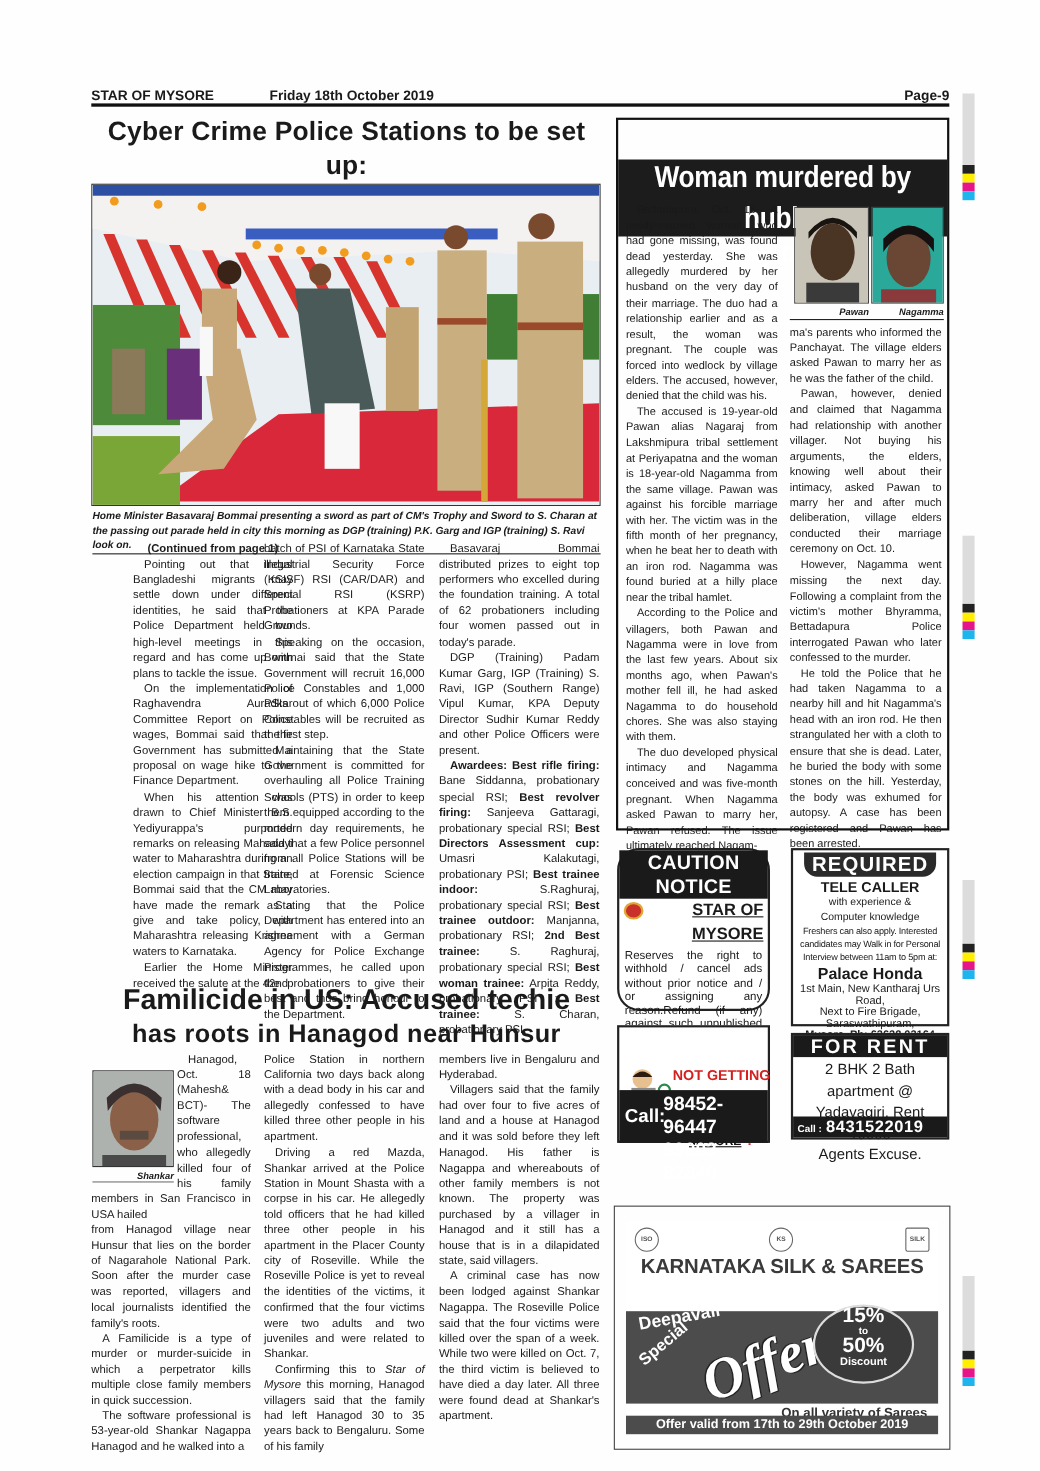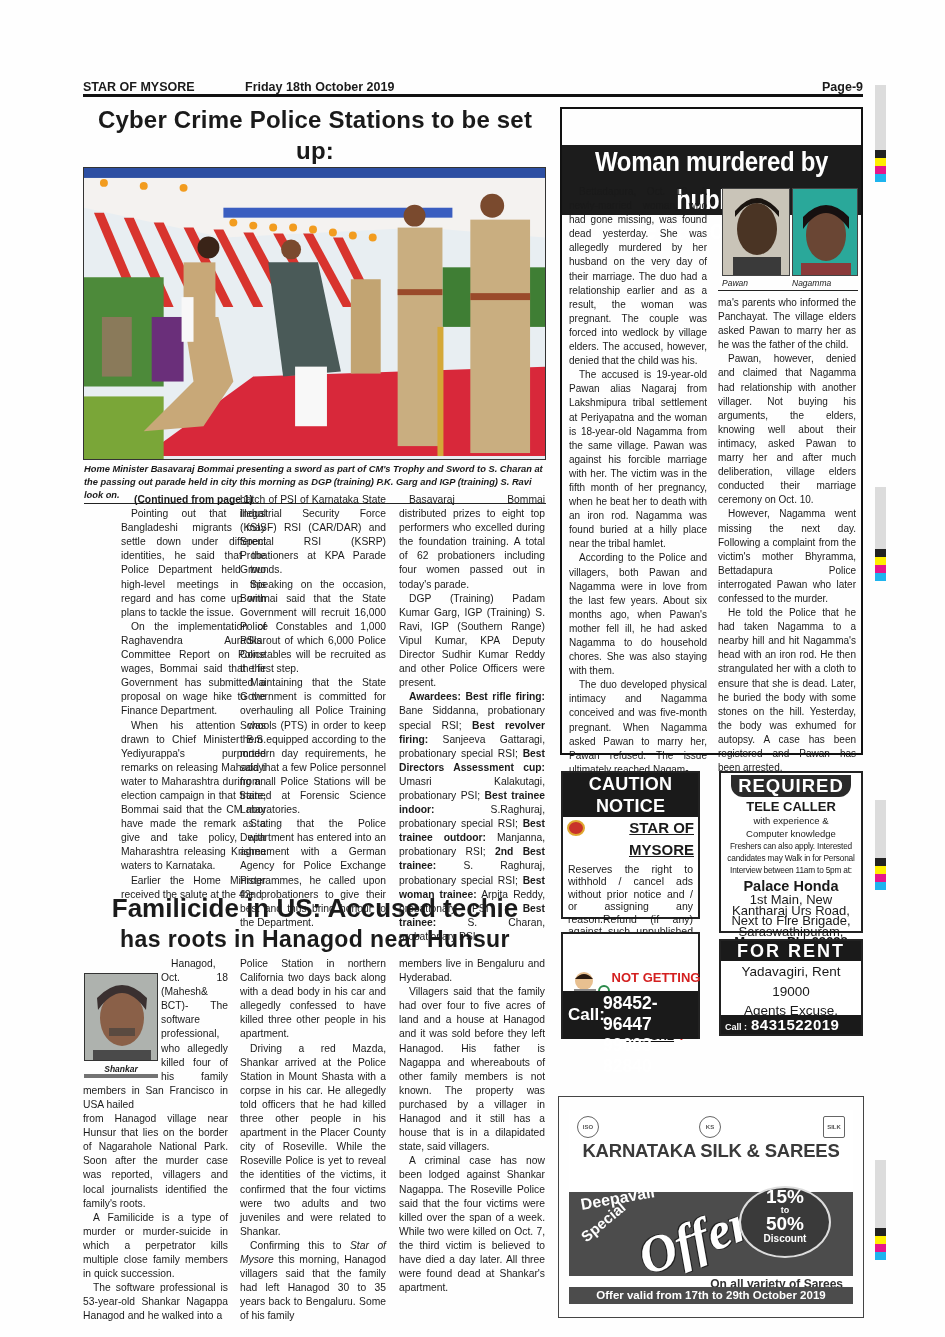--- a/index.html
+++ b/index.html
@@ -40,7 +40,7 @@
   #box2 { left: 560px; top: 107px; width: 303px; height: 648px; border: 2px solid #111; }
   #box2 .head { position: absolute; left: 0; top: 0; width: 100%; height: 70px; background: #1c1c1c; color: #fff; text-align: center; font-weight: bold; font-size: 24px; line-height: 33px; padding-top: 2px; letter-spacing: -0.3px; font-family: "Liberation Sans", sans-serif; transform-origin: top center; margin-top: 36px; }
   .portrait { position: absolute; border: 1px solid #444; overflow: hidden; }
-  .portrait-label { position: absolute; font-size: 8.5px; font-style: italic; font-weight: normal; text-align: left; }
+  .portrait-label { position: absolute; font-size: 8.5px; font-style: italic; font-weight: bold; text-align: right; }
 
   
   .ad { position: absolute; border: 2px solid #222; background: #fff; }

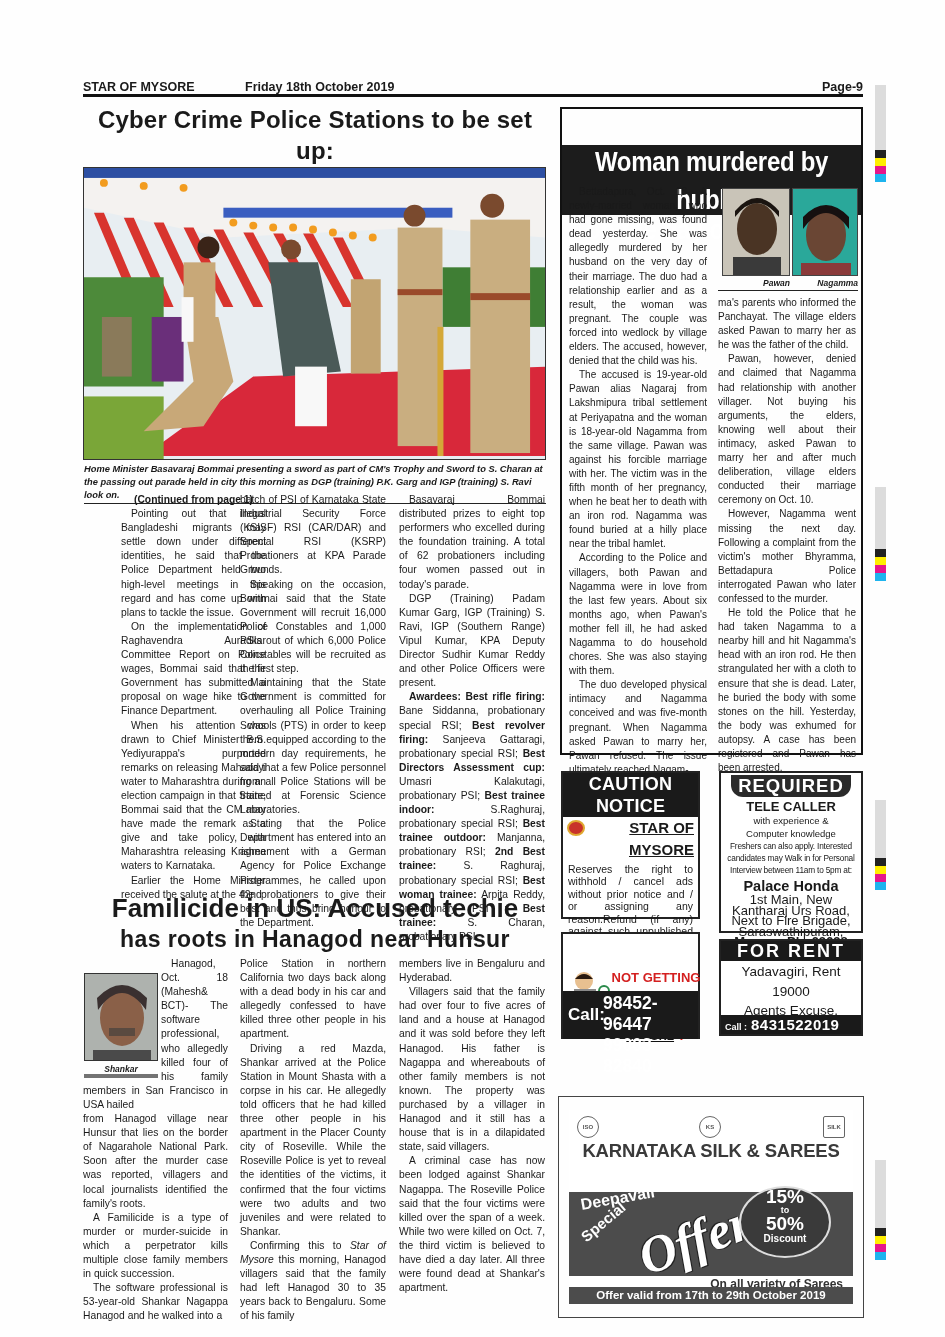--- a/index.html
+++ b/index.html
@@ -255,7 +255,7 @@
   </div>
 </div>
 
-<div class="ad" style="left:561px; top:771px; width:139px; height:148px;">
+<div class="ad" style="left:561px; top:771px; width:139px; height:148px;border-radius:20px;">
   <div class="ad-caution-title">CAUTION NOTICE</div>
   <div style="position:relative;">
     <span style="position:absolute; left:4px; top:3px; width:18px; height:16px; border-radius:50%; background:#c8322a; border:2px solid #e0a830;"></span>

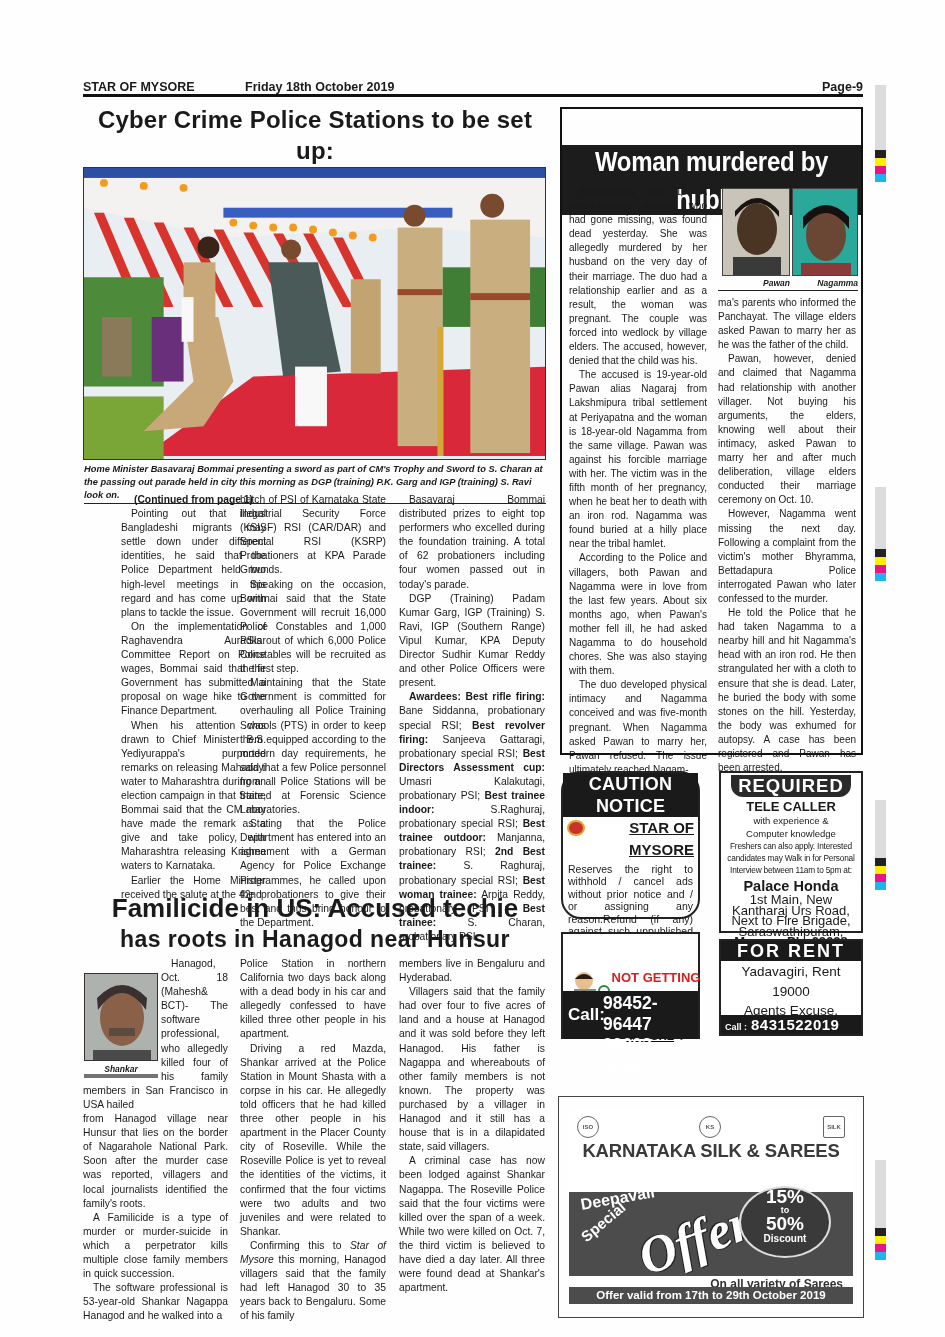--- a/index.html
+++ b/index.html
@@ -54,7 +54,7 @@
   .ad-req-sub { font-size: 9.5px; text-align: center; line-height: 13px; }
   .ad-req-body { font-size: 8.3px; text-align: center; line-height: 12px; letter-spacing: -0.2px; }
   .ad-req-company { font-weight: bold; font-size: 14.5px; text-align: center; line-height: 18px; margin-top: 1px; }
-  .ad-req-addr { font-size: 13px; text-align: center; line-height: 10.5px; }
+  .ad-req-addr { font-size: 10px; text-align: center; line-height: 10.5px; }
 
   .ad-ng-top { position: absolute; left: 0; top: 0; width: 100%; height: 57px; margin-top: 31px; }
   .ad-ng-text { position: absolute; left: 48px; top: 3px; width: 90px; text-align: center; color: #d42020; font-weight: bold; font-size: 13px; line-height: 19px; }

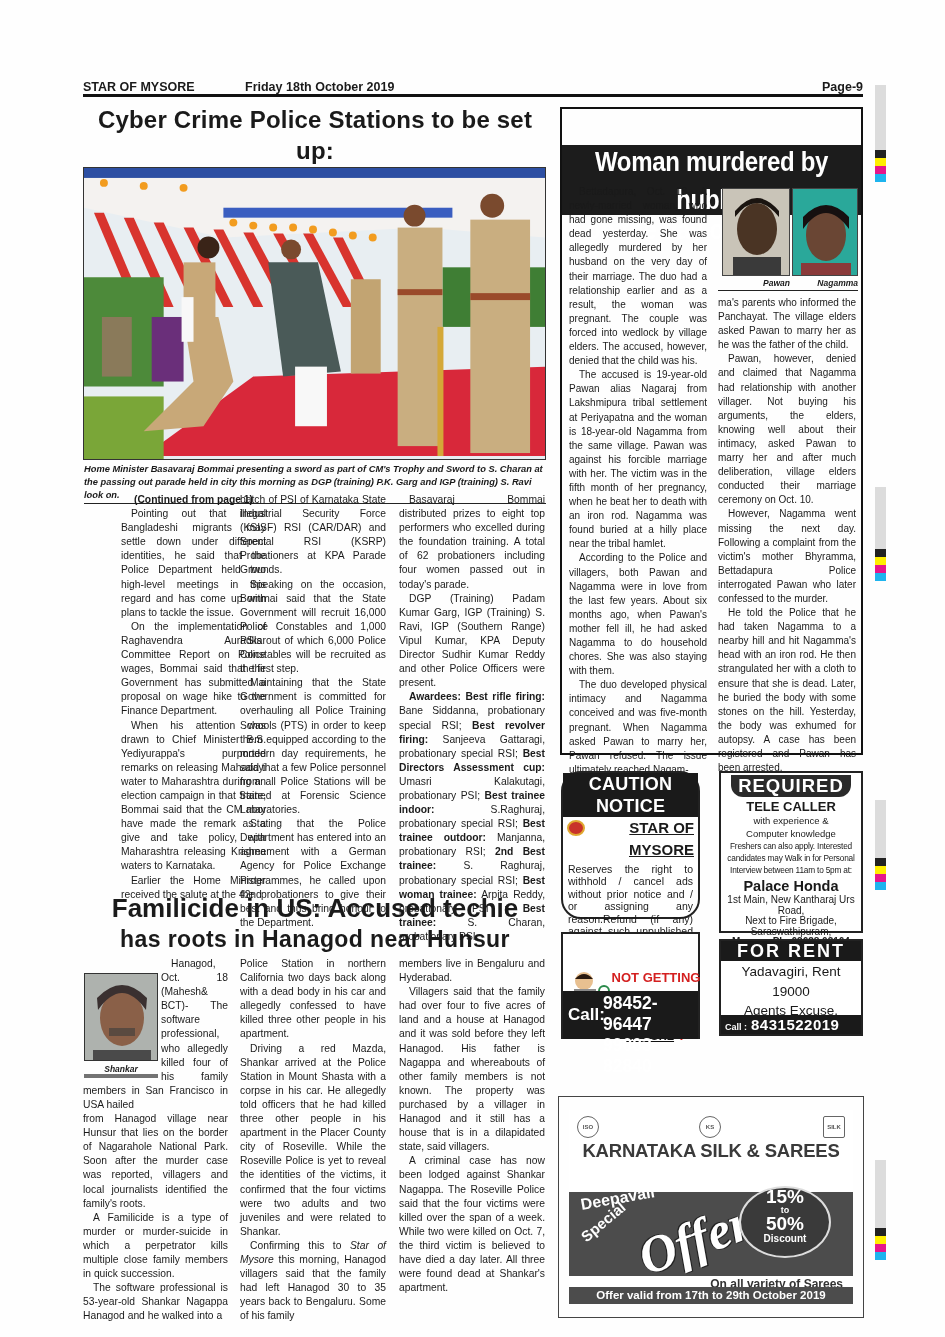--- a/index.html
+++ b/index.html
@@ -306,6 +306,7 @@
 <div class="ad" style="left:719px; top:939px; width:144px; height:97px;">
   <div class="ad-rent-title">FOR RENT</div>
   <div class="ad-rent-body">
+    <div>2 BHK 2 Bath apartment @</div>
     <div>Yadavagiri, Rent 19000</div>
     <div>Agents Excuse.</div>
   </div>

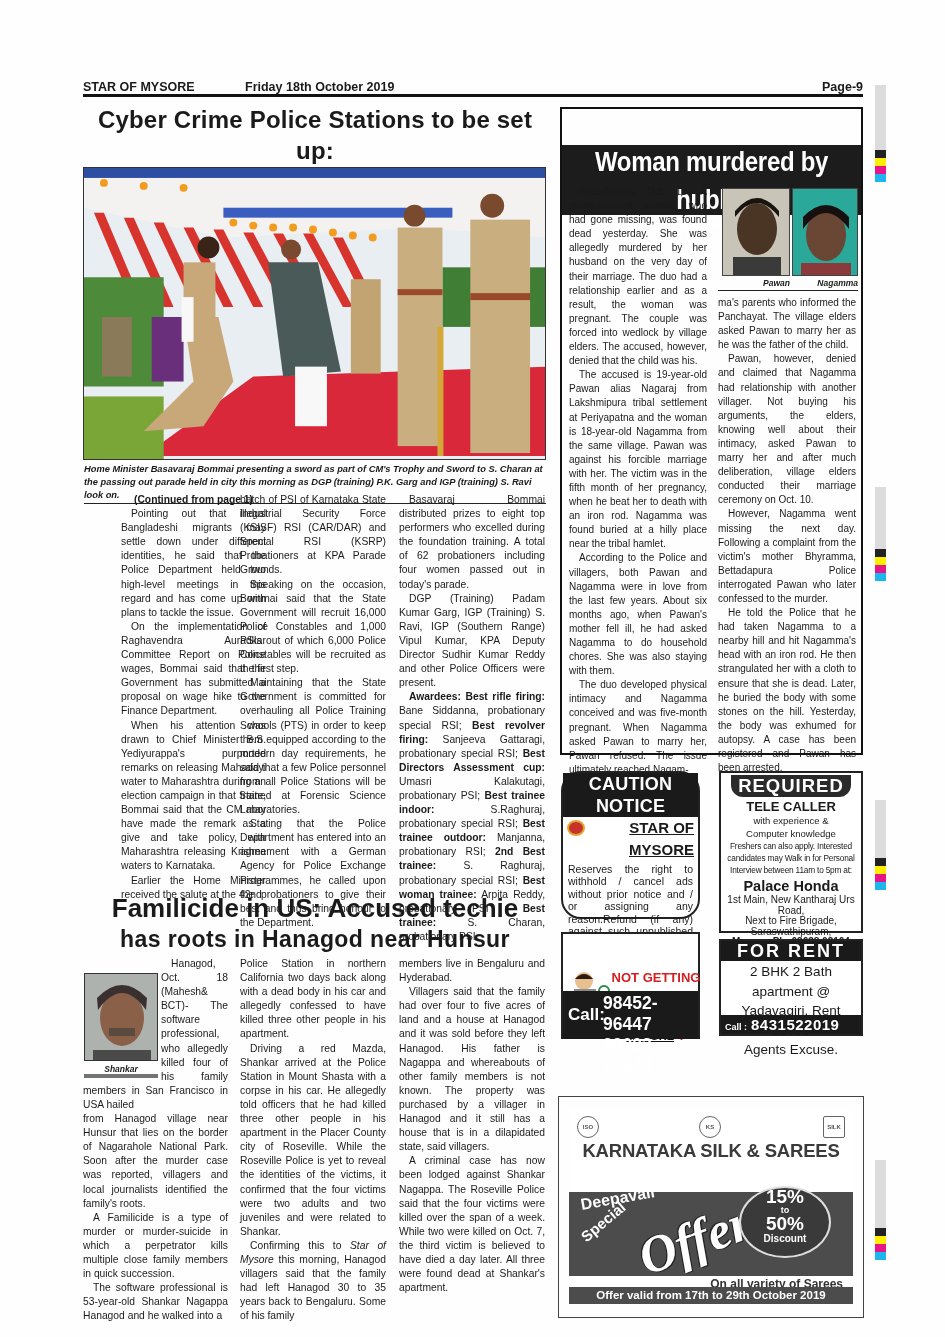--- a/index.html
+++ b/index.html
@@ -352,7 +352,7 @@
       <rect x="8" y="76" width="58" height="12" fill="#4a4a4a"></rect>
     </svg>
 </div>
-<div class="abs" style="left:84px; top:1064px; width:74px; font-size:8.5px; font-style:italic; font-weight:bold; text-align:center; border-bottom:4px solid #737373;">Shankar</div>
+<div class="abs" style="left:84px; top:1064px; width:74px; font-size:8.5px; font-style:italic; font-weight:bold; text-align:right; border-bottom:1px solid #737373;">Shankar</div>
 
 <div class="col" style="left:83px; top:957px; width:145px;">
   <div style="float:left; width:78px; height:120px;"></div>

